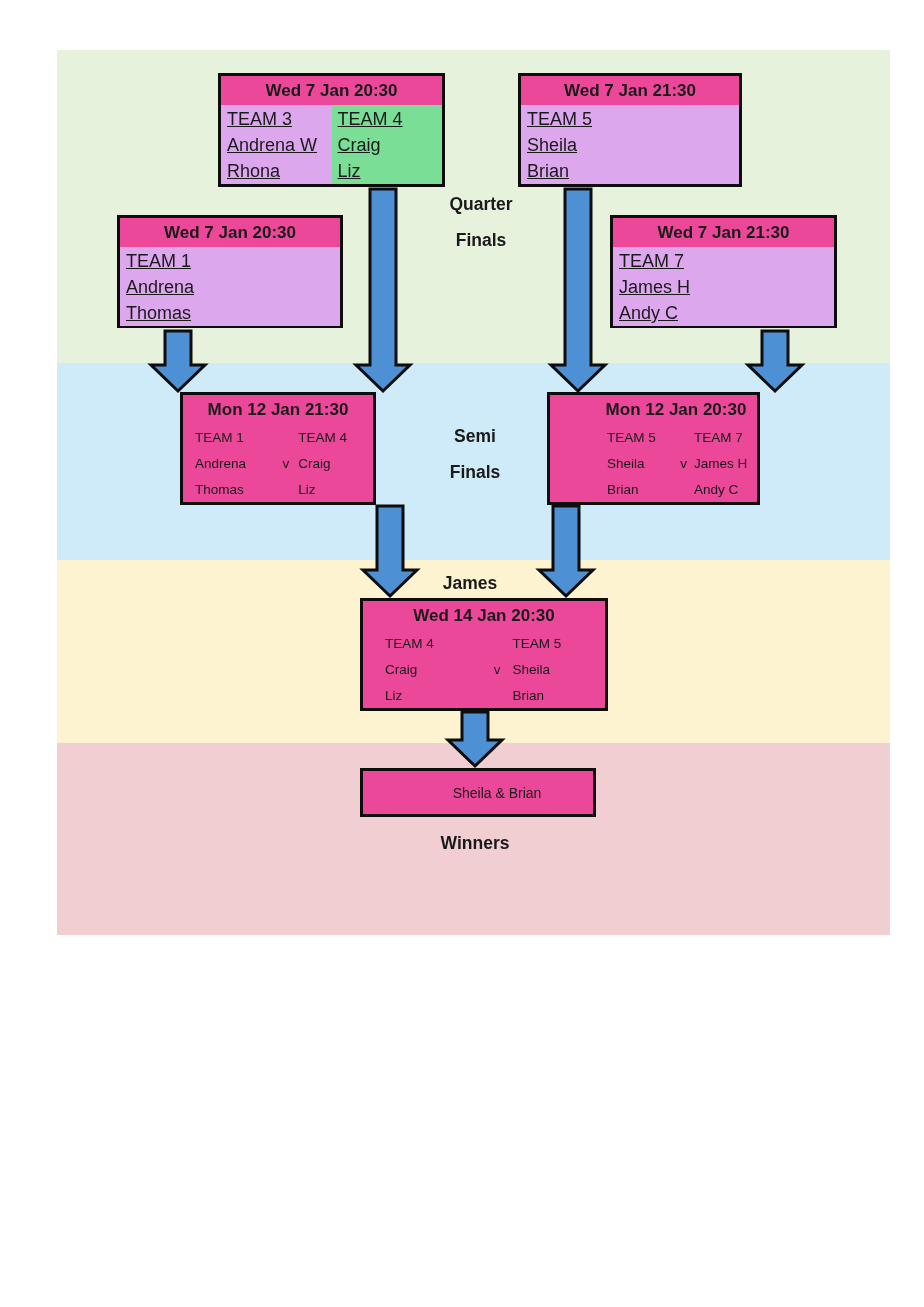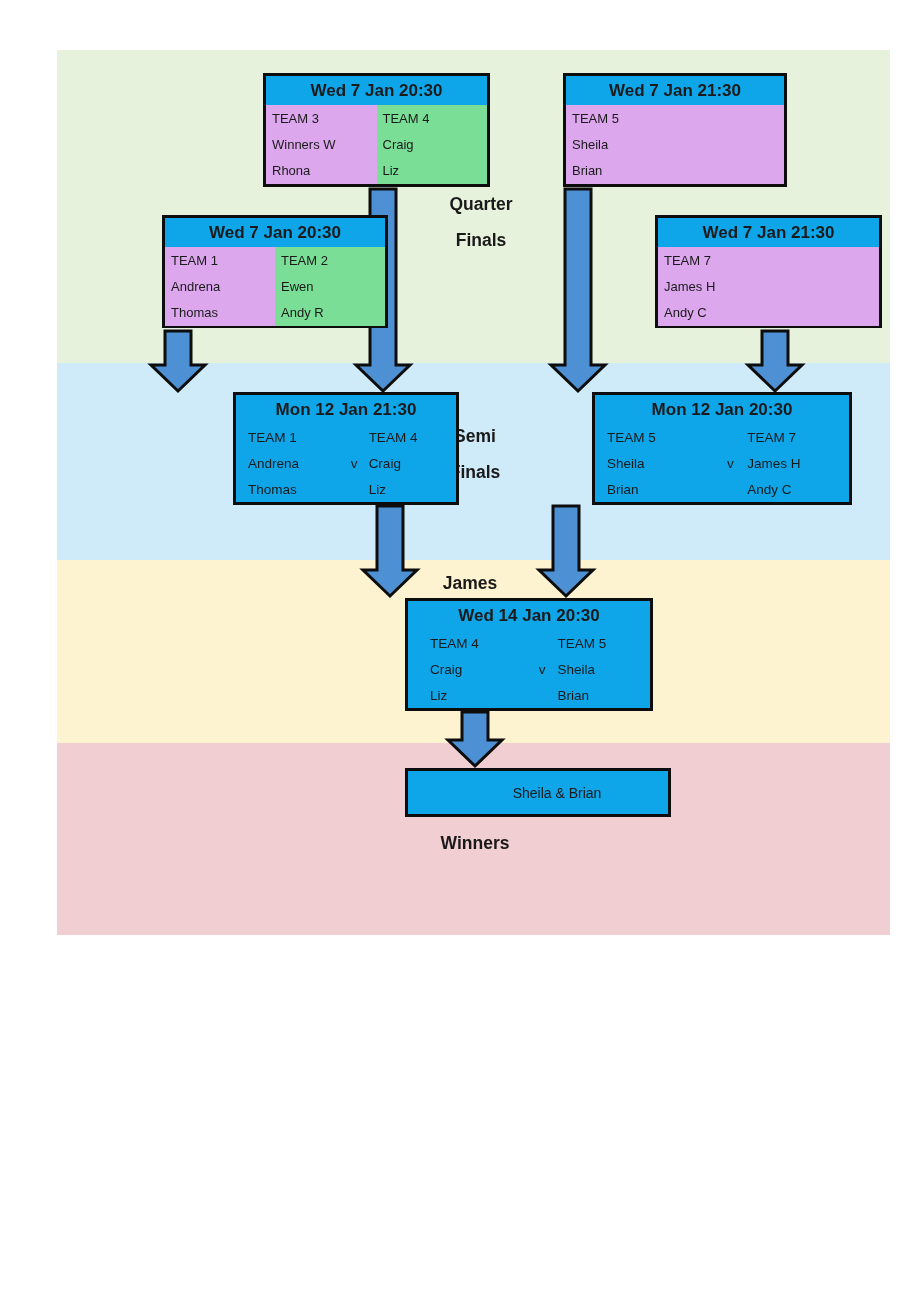--- a/index.html
+++ b/index.html
@@ -35,10 +35,9 @@
 
   .box {
     position: absolute;
-    background: #0ea5e9;
+    background: #ec4899;
     border: 3px solid #0d0d0d;
     box-sizing: border-box;
-    margin-left: 45px;
   }
   .box-header {
     height: 29px;

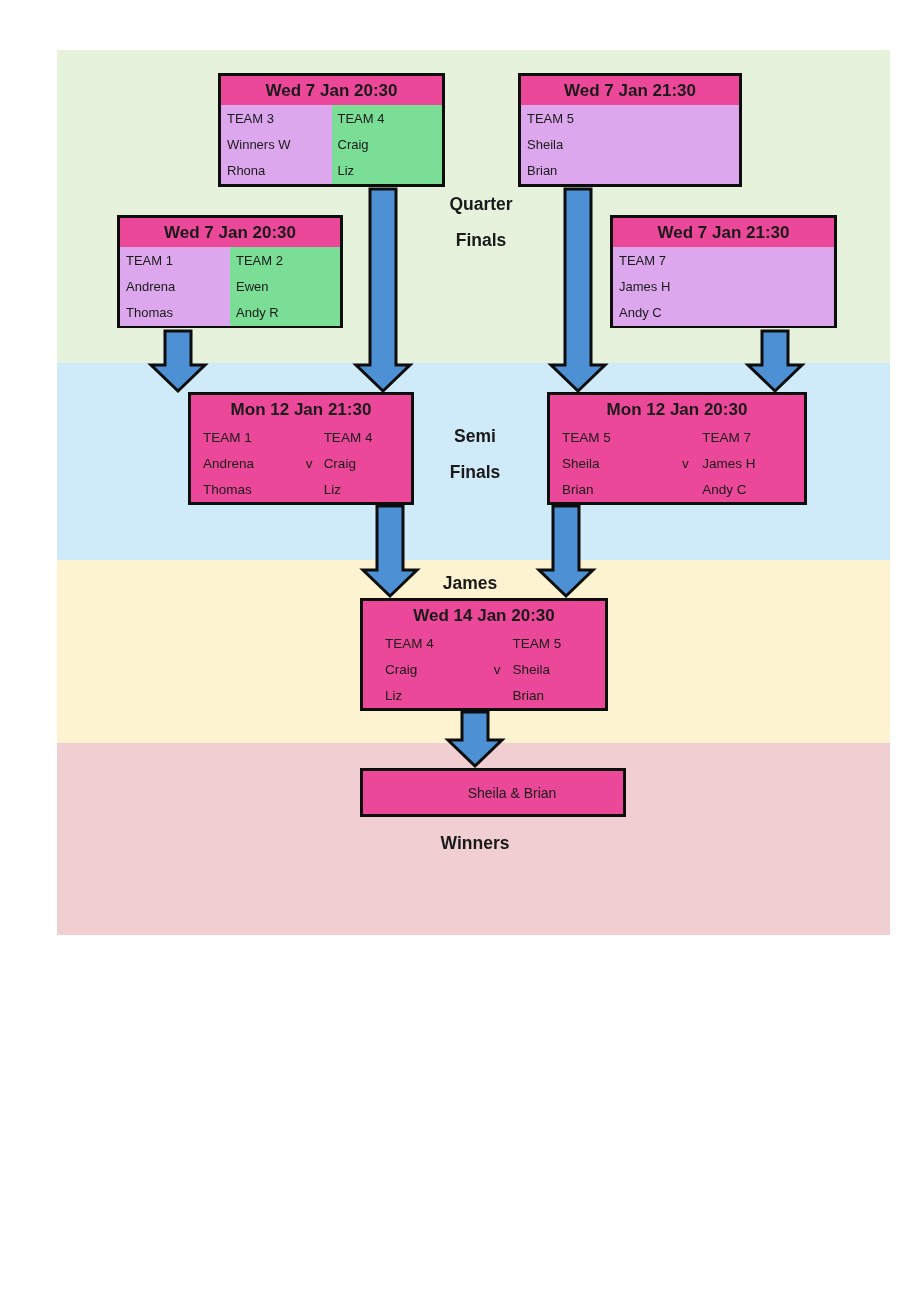--- a/index.html
+++ b/index.html
@@ -52,7 +52,8 @@
     flex: 1;
     padding: 1px 0 0 6px;
     box-sizing: border-box;
-    font-size: 13px;
+    font-size: 18px;
+    text-decoration: underline;
   }
   .team-cell > div { line-height: 26px; white-space: nowrap; }
   .team-left  { background: var(--team-left, #dda7ee); }

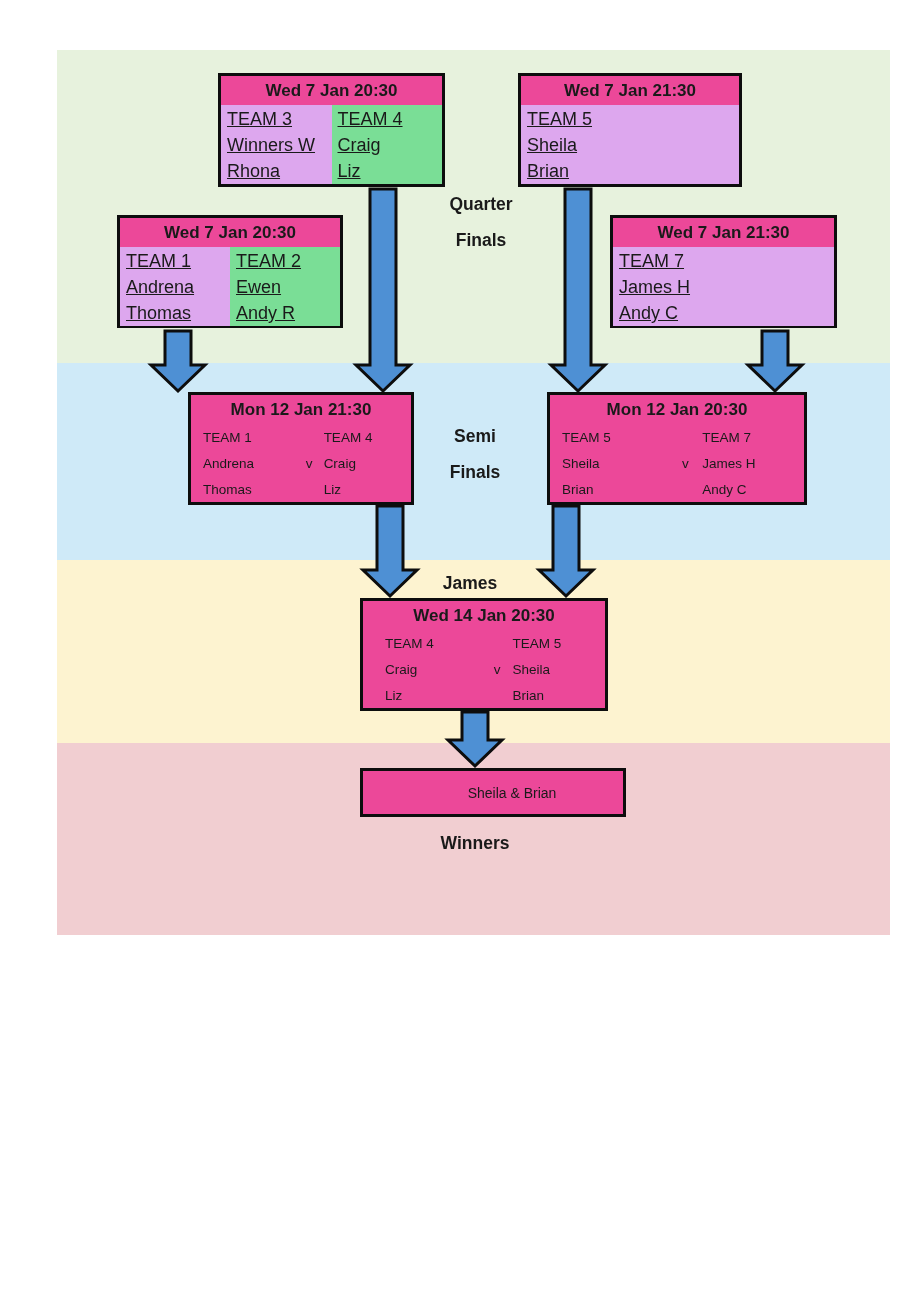--- a/index.html
+++ b/index.html
@@ -126,7 +126,7 @@
     <div class="qf-body">
       <div class="team-cell team-left">
         <div>TEAM 3</div>
-        <div>Winners W</div>
+        <div>Andrena W</div>
         <div>Rhona</div>
       </div>
       <div class="team-cell team-right">

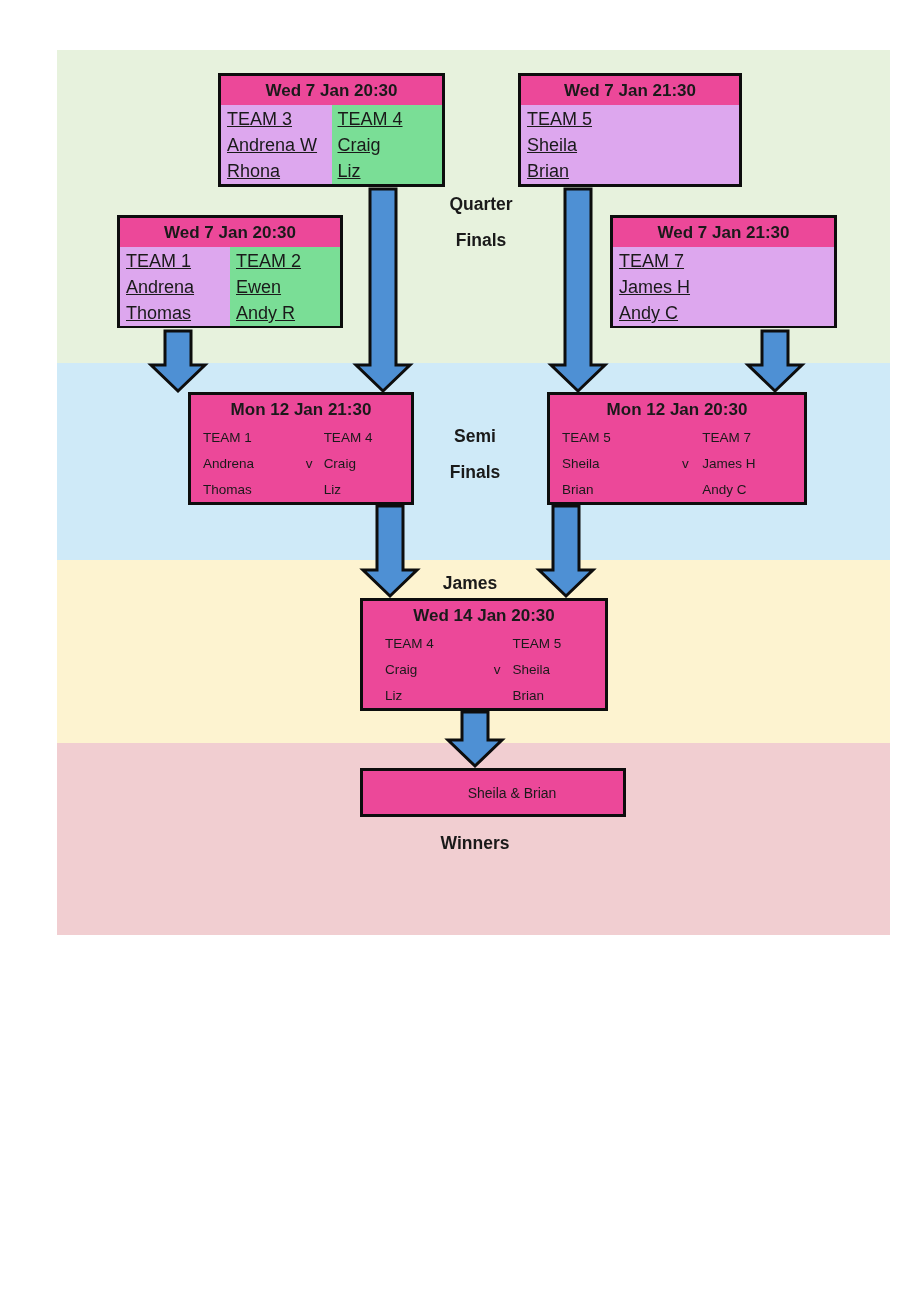--- a/index.html
+++ b/index.html
@@ -156,11 +156,6 @@
         <div>Andrena</div>
         <div>Thomas</div>
       </div>
-      <div class="team-cell team-right">
-        <div>TEAM 2</div>
-        <div>Ewen</div>
-        <div>Andy R</div>
-      </div>
     </div>
   </div>
 

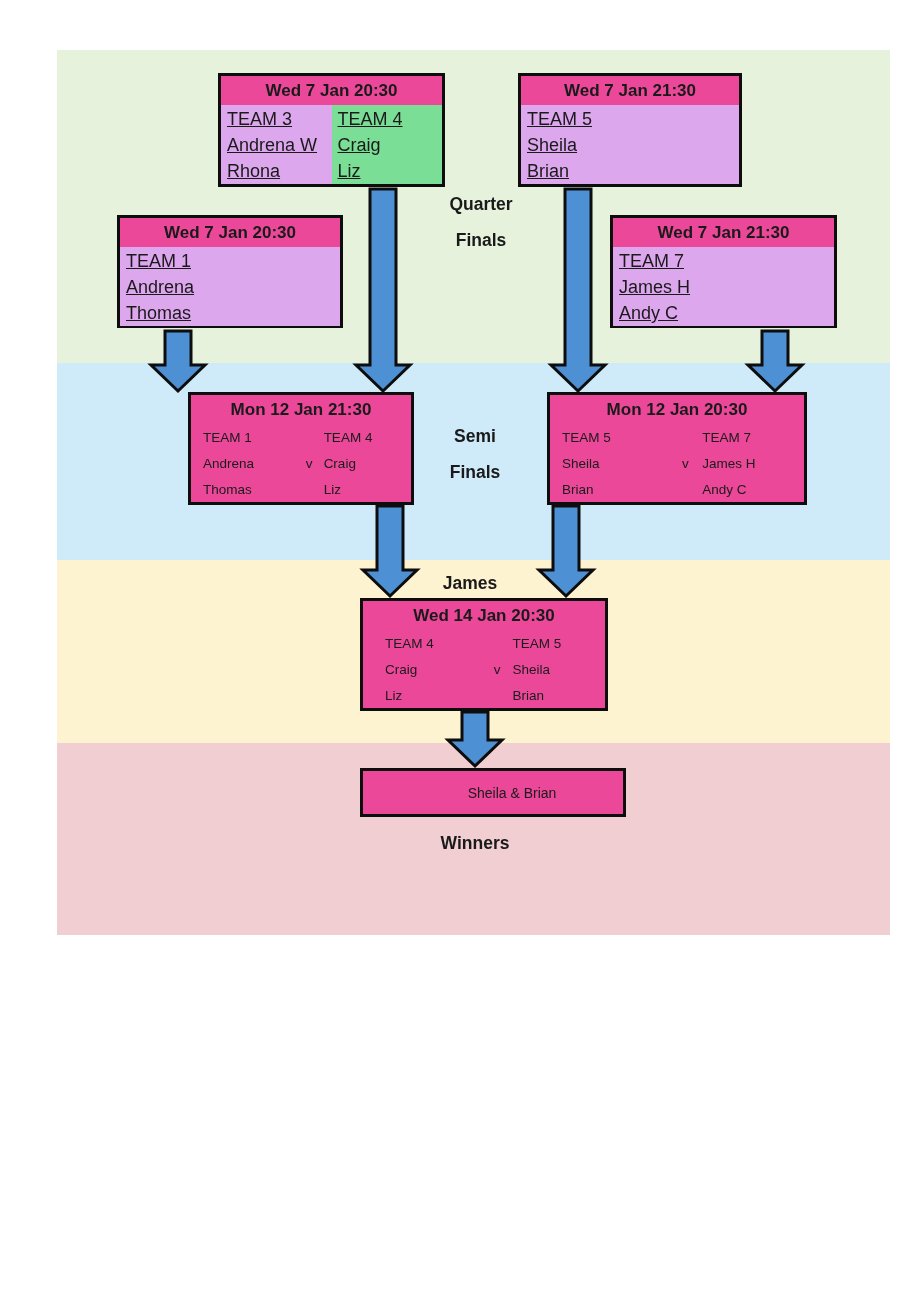--- a/index.html
+++ b/index.html
@@ -170,7 +170,7 @@
     </div>
   </div>
 
-  <div class="box" style="left:188px; top:392px; width:226px; height:113px;">
+  <div class="box" style="left:180px; top:392px; width:196px; height:113px;">
     <div class="box-header">Mon 12 Jan 21:30</div>
     <div class="vs-body">
       <div class="col">

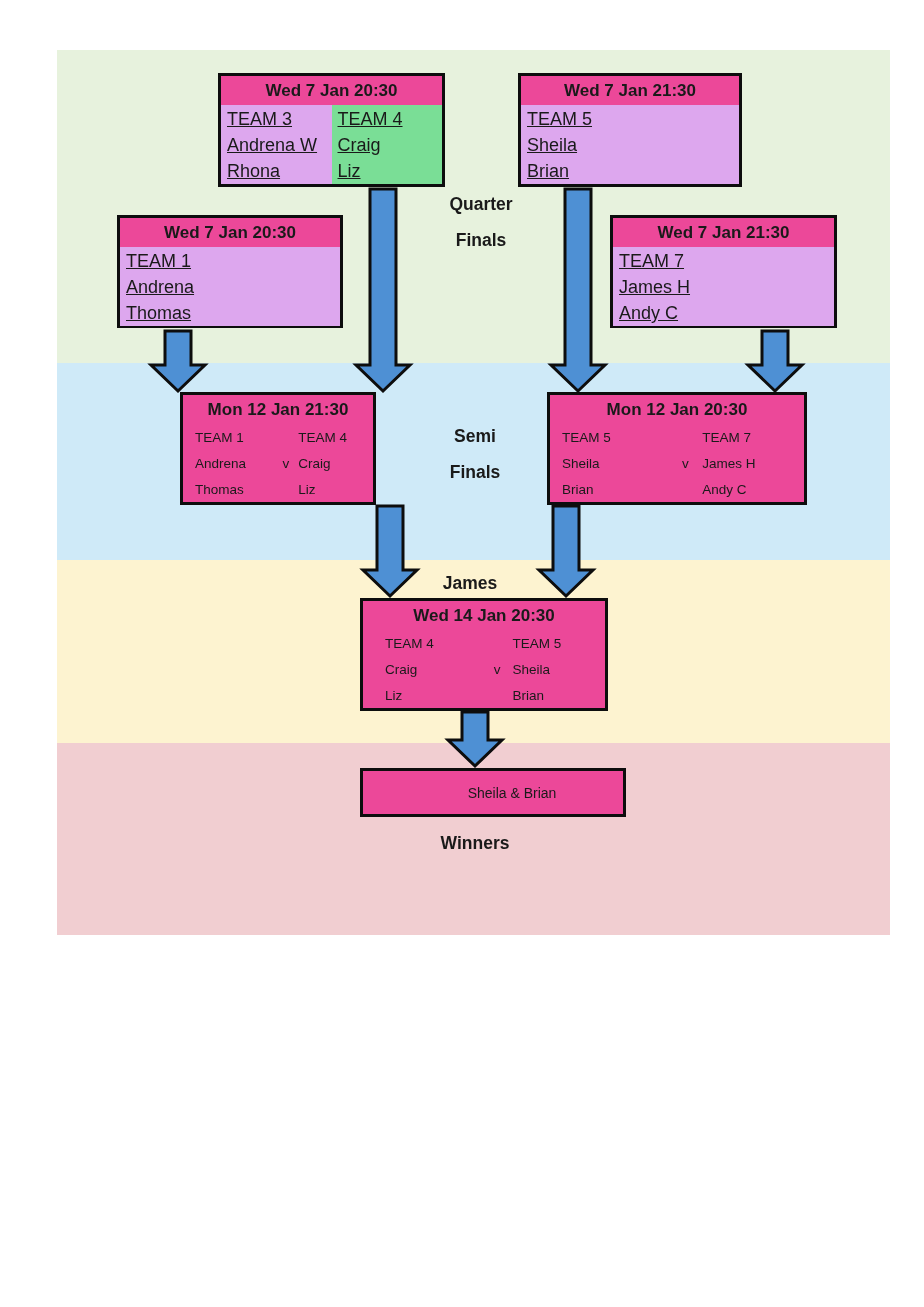--- a/index.html
+++ b/index.html
@@ -189,7 +189,7 @@
     </div>
   </div>
 
-  <div class="box" style="left:547px; top:392px; width:260px; height:113px;">
+  <div class="box" style="left:547px; top:392px; width:213px; height:113px;padding-left:45px;">
     <div class="box-header">Mon 12 Jan 20:30</div>
     <div class="vs-body">
       <div class="col">

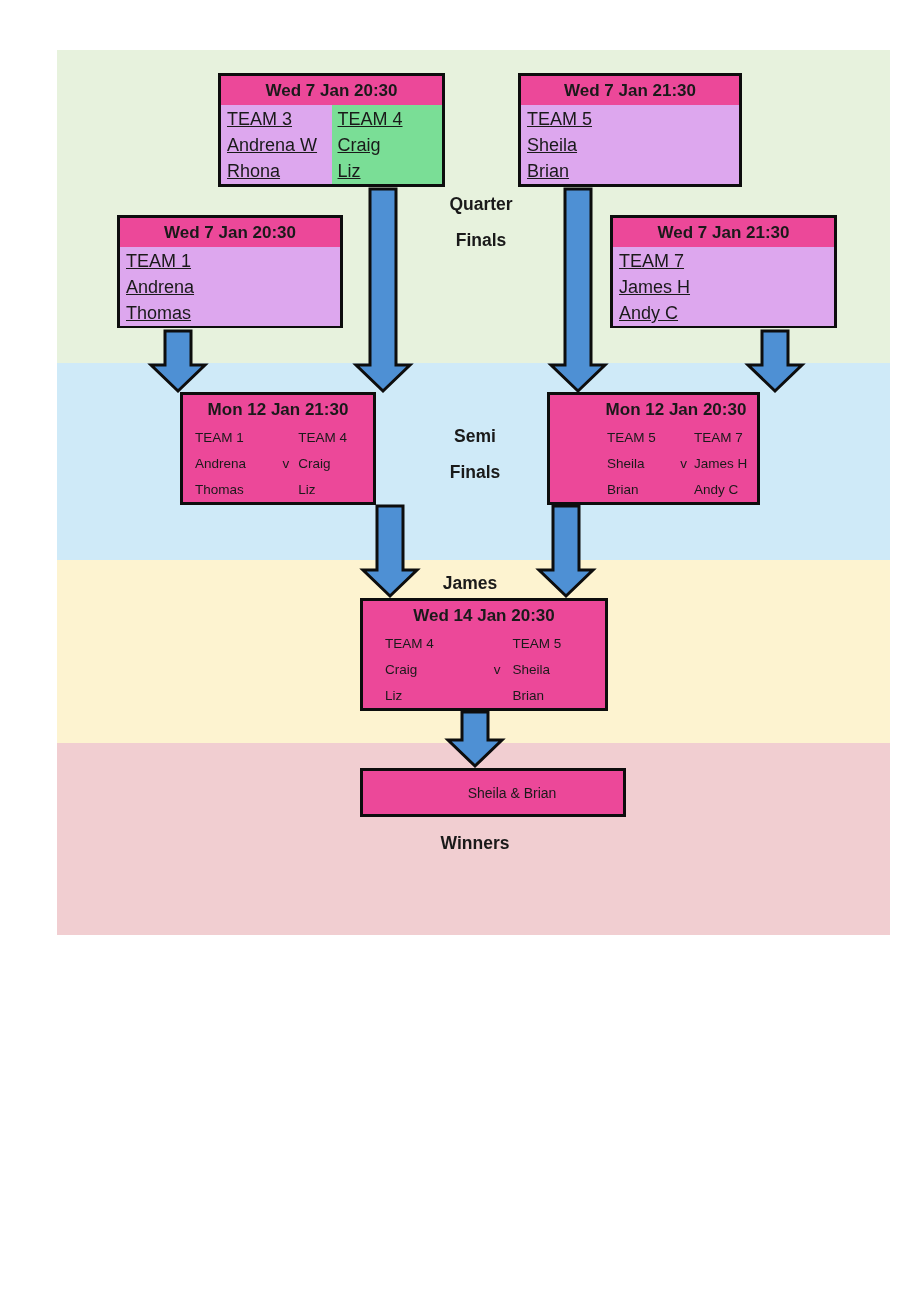--- a/index.html
+++ b/index.html
@@ -227,7 +227,7 @@
     </div>
   </div>
 
-  <div class="box winners-box" style="left:360px; top:768px; width:266px; height:49px;padding-left:38px;">
+  <div class="box winners-box" style="left:360px; top:768px; width:236px; height:49px;padding-left:38px;">
     <span>Sheila &amp; Brian</span>
   </div>
 

